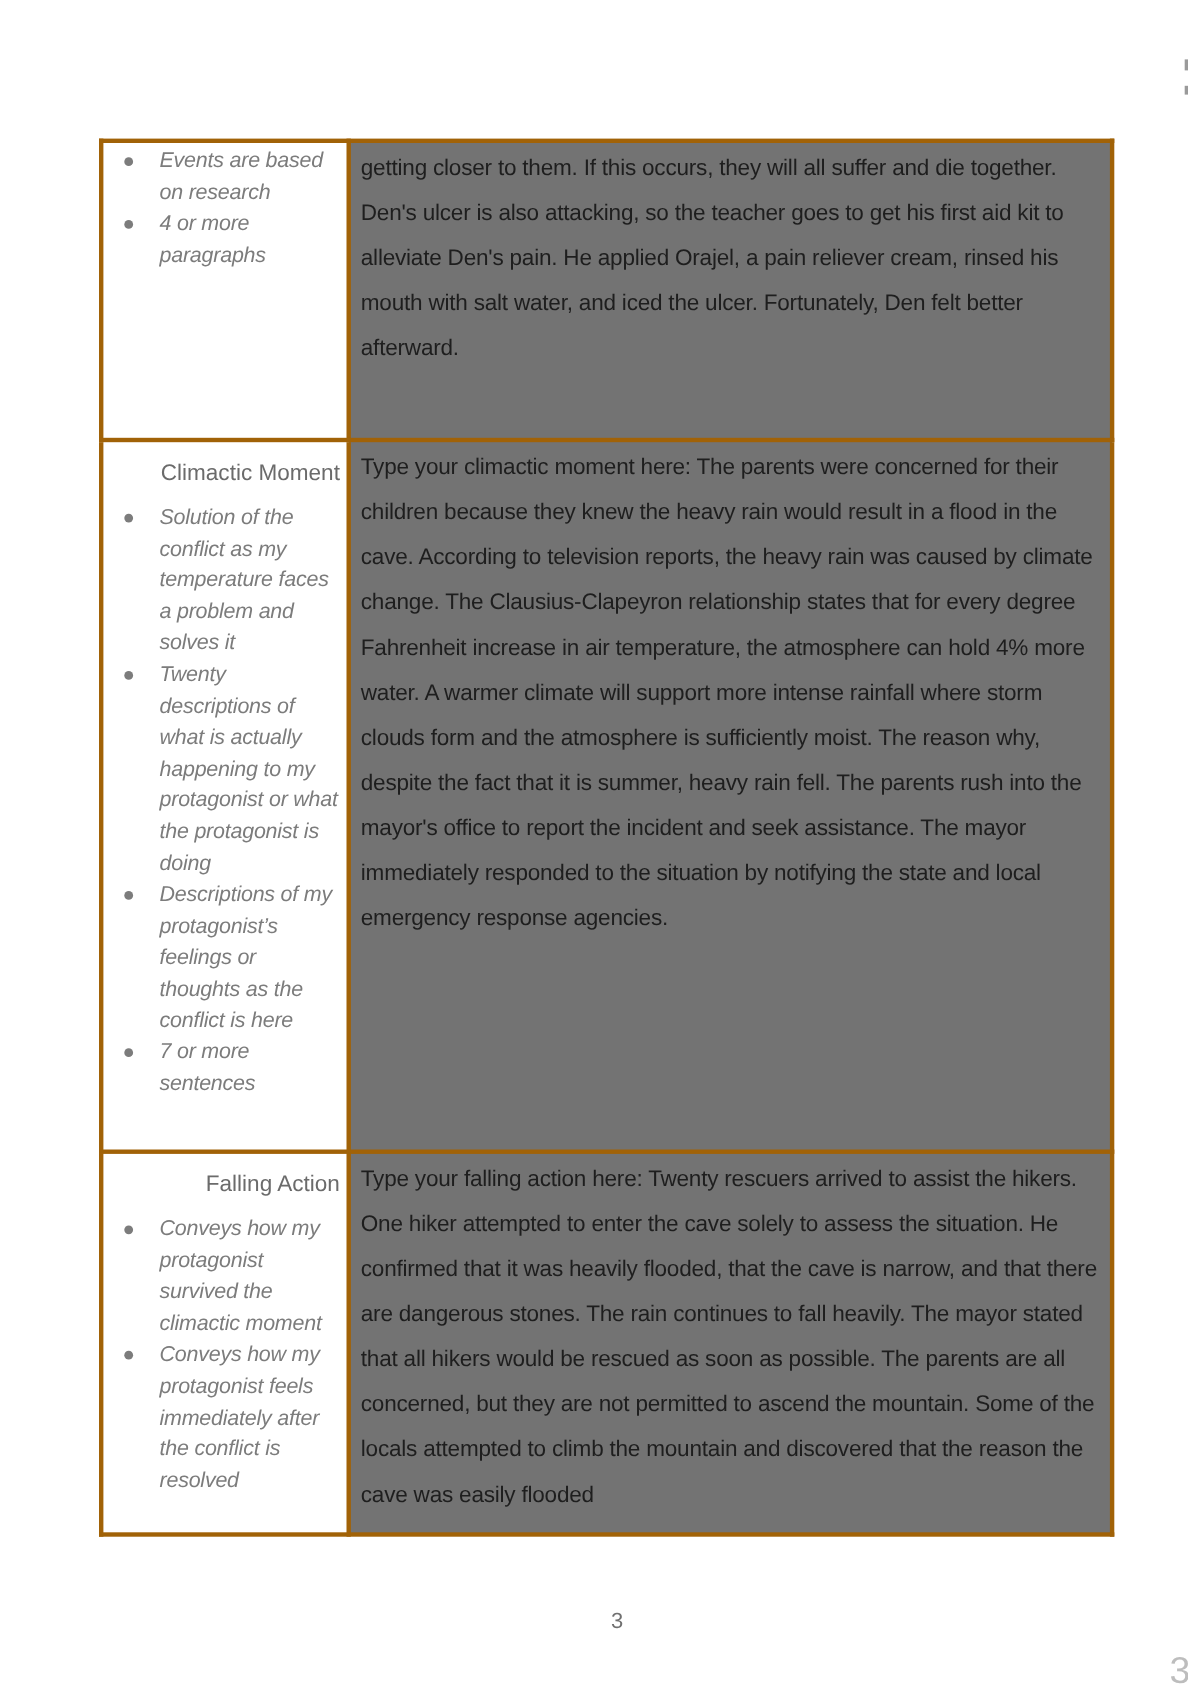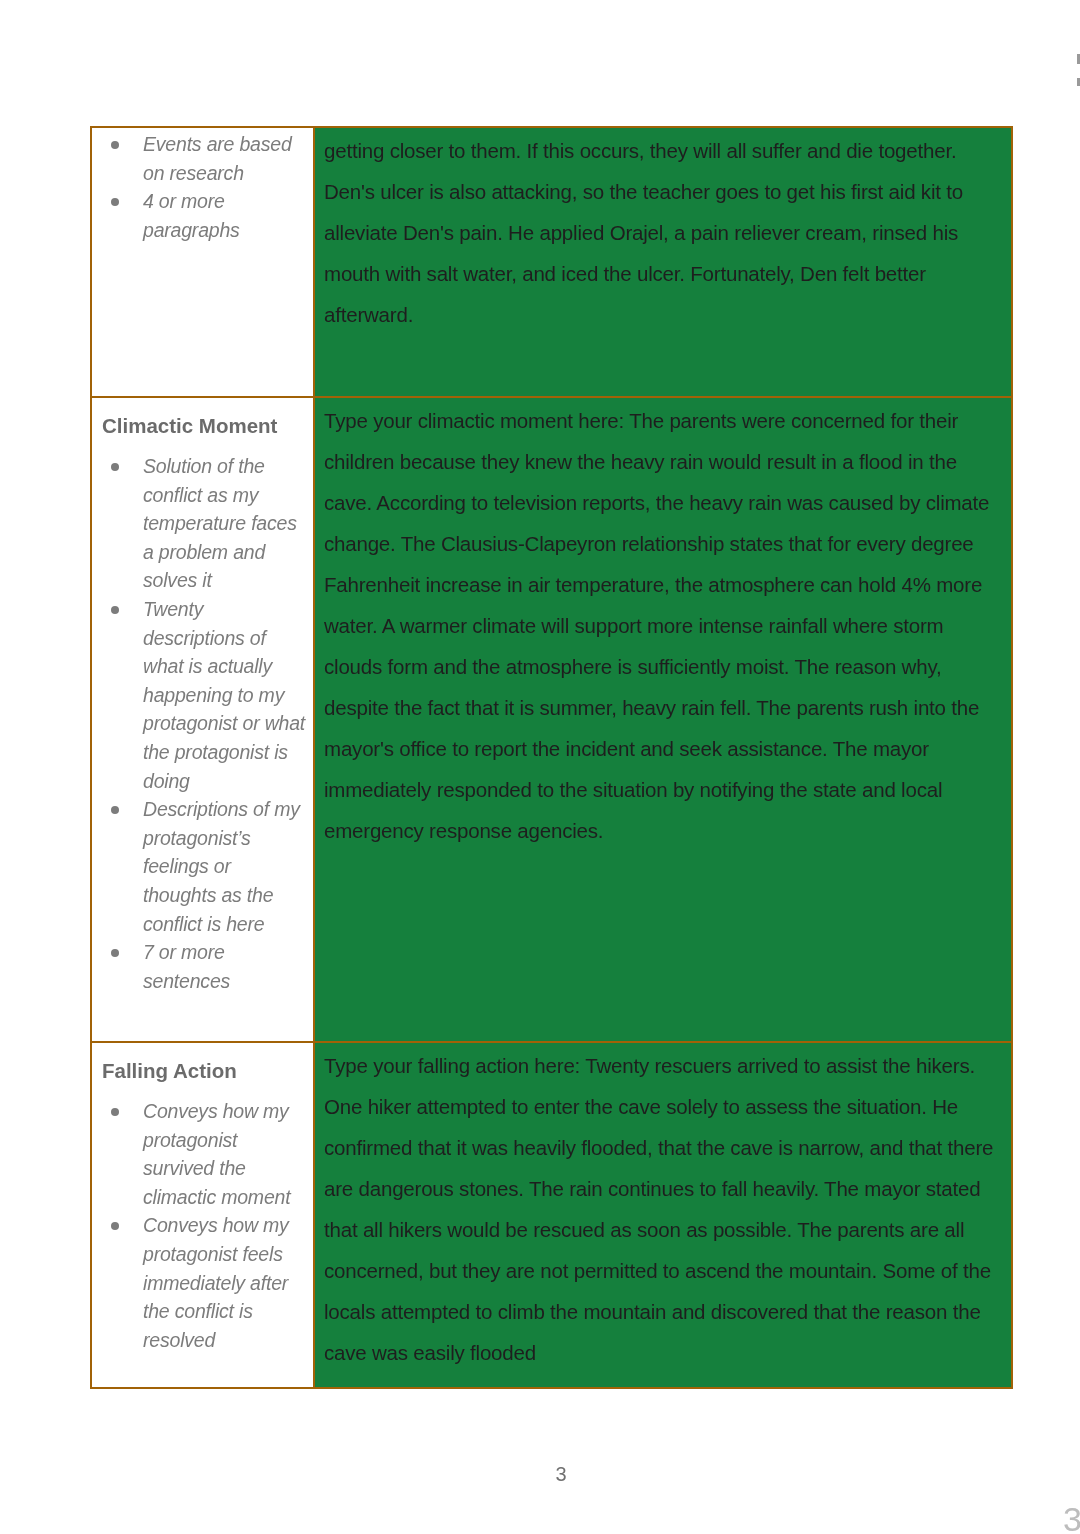--- a/index.html
+++ b/index.html
@@ -23,7 +23,7 @@
       table-layout: fixed;
     }
     .page-table td {
-      border: 2px solid #a16207;
+      border: 4px solid #a16207;
       vertical-align: top;
       padding: 0;
       margin-top: 20px;

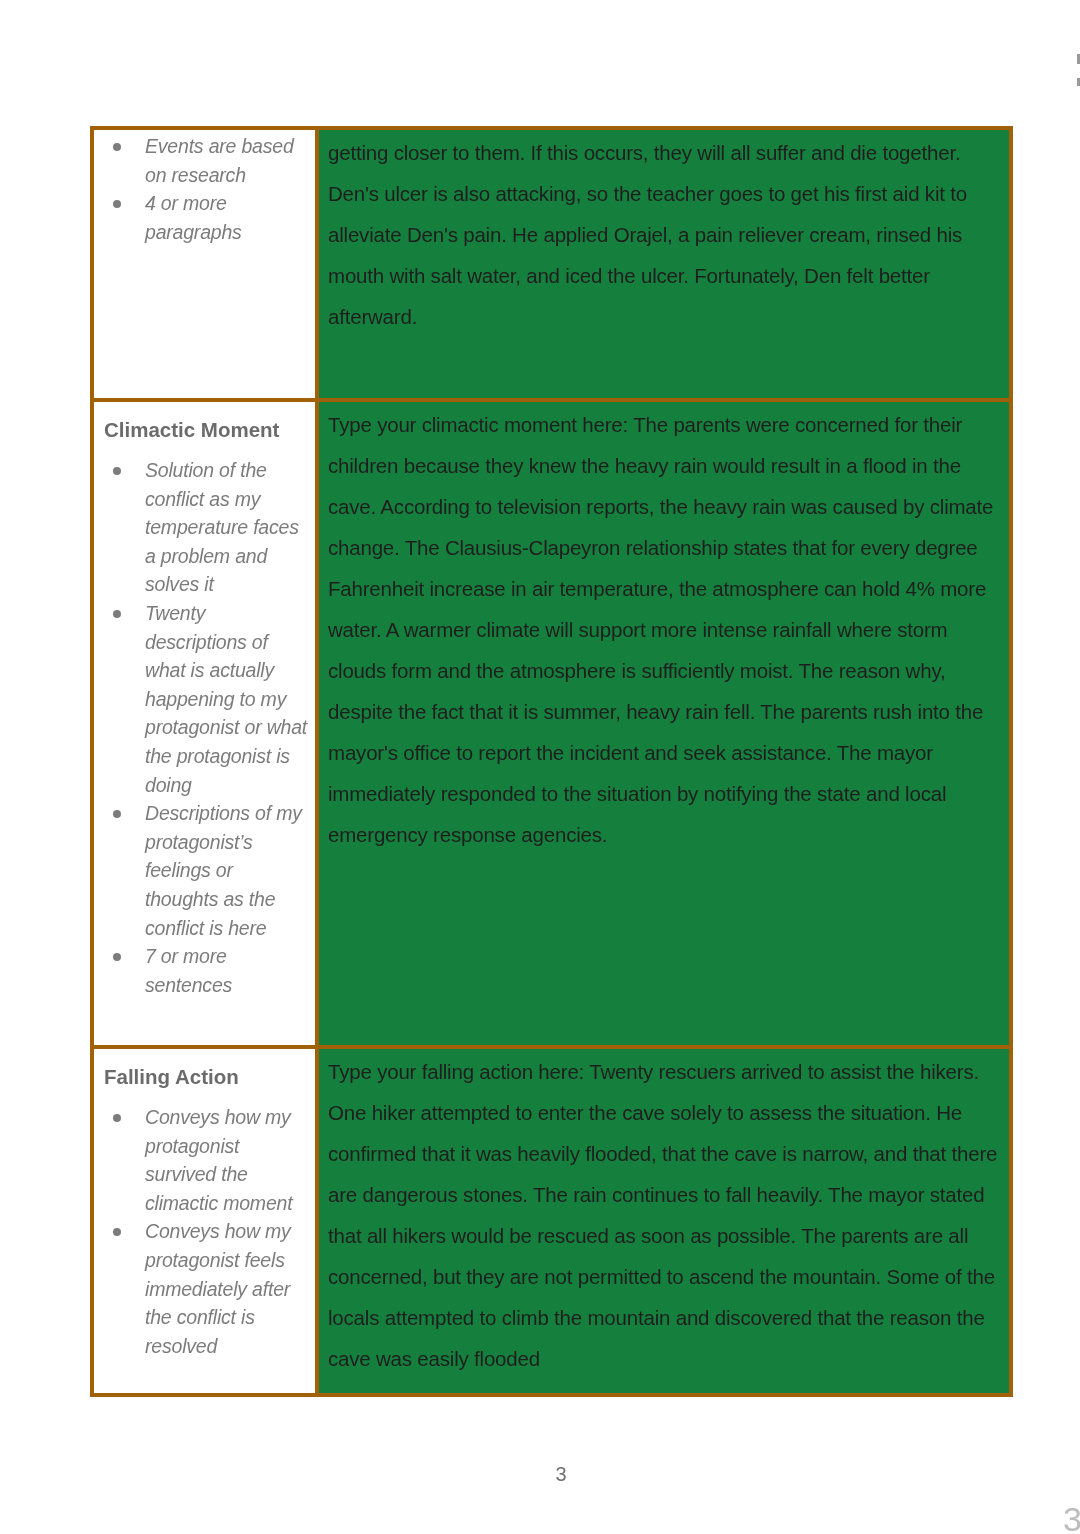--- a/index.html
+++ b/index.html
@@ -33,7 +33,7 @@
       background: #ffffff;
     }
     .right-cell {
-      background: #15803d;
+      background: #737373;
     }
     .left-inner {
       padding: 2px 6px 14px 10px;

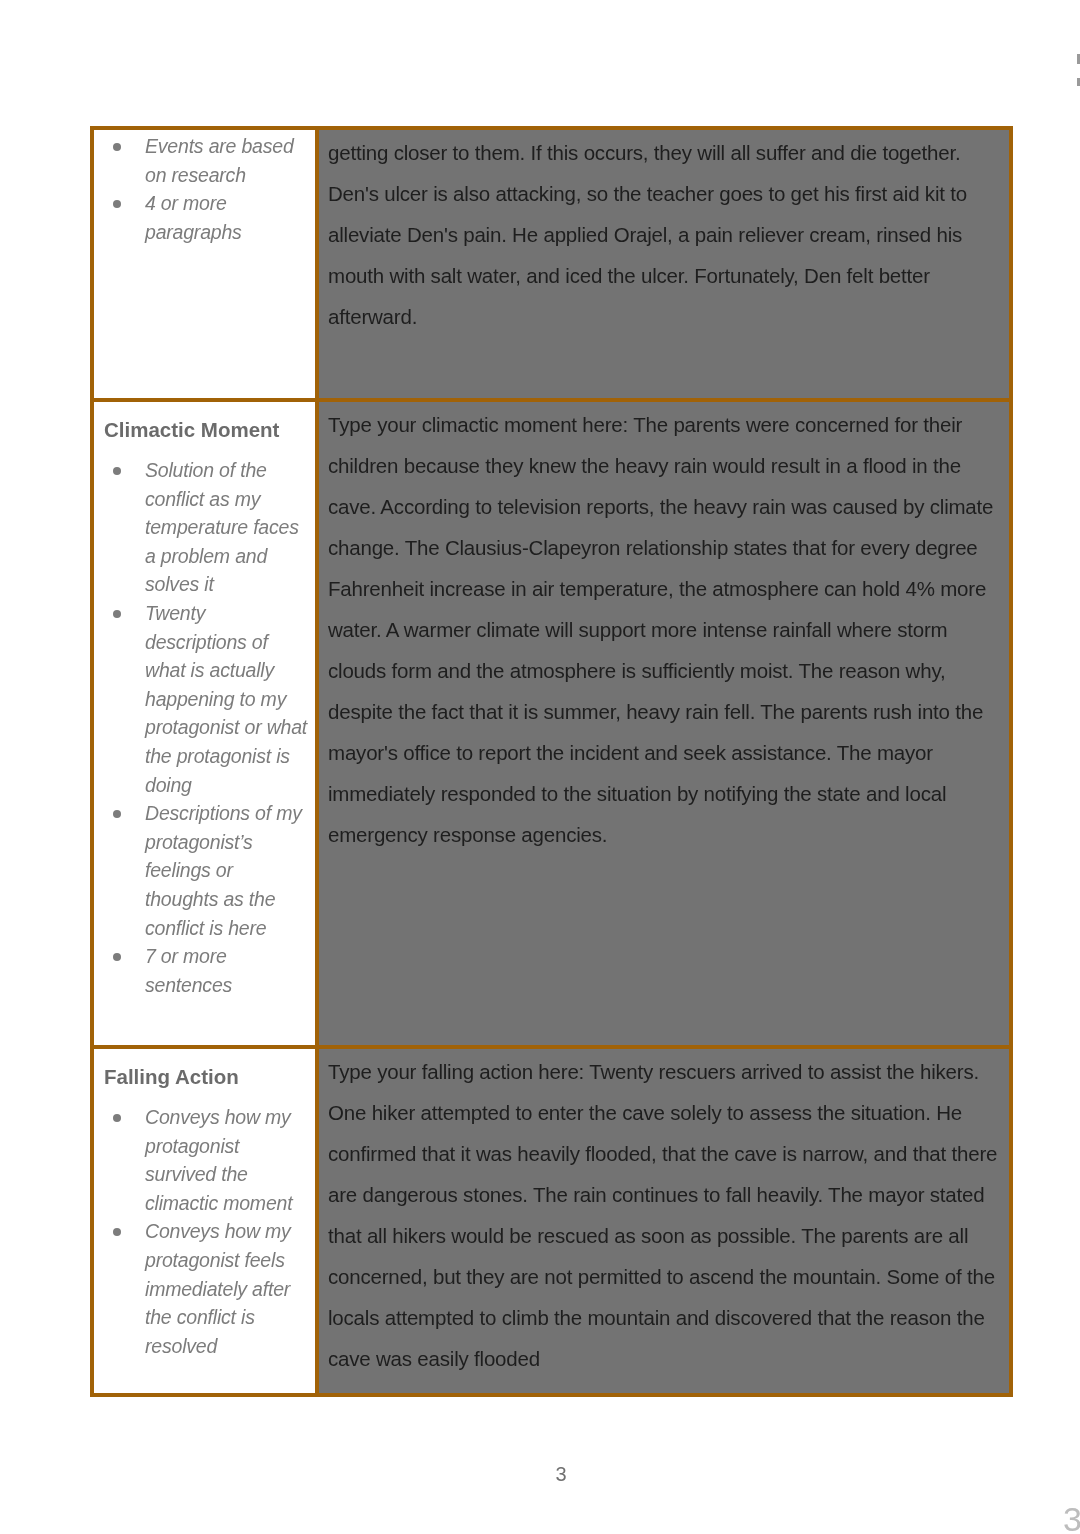--- a/index.html
+++ b/index.html
@@ -46,12 +46,13 @@
       letter-spacing: -0.2px;
     }
     .section-title {
-      font-weight: bold;
+      font-weight: normal;
       color: #6b6b6b;
       font-size: 20.5px;
       line-height: 24px;
       margin-top: 14px;
       margin-bottom: 14px;
+      text-align: right;
     }
     ul.criteria {
       list-style: none;

